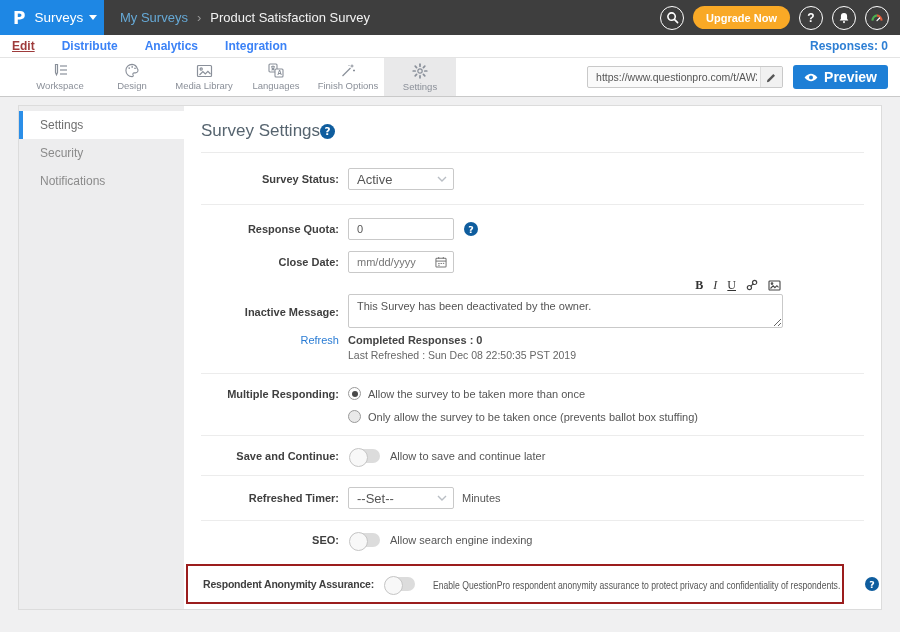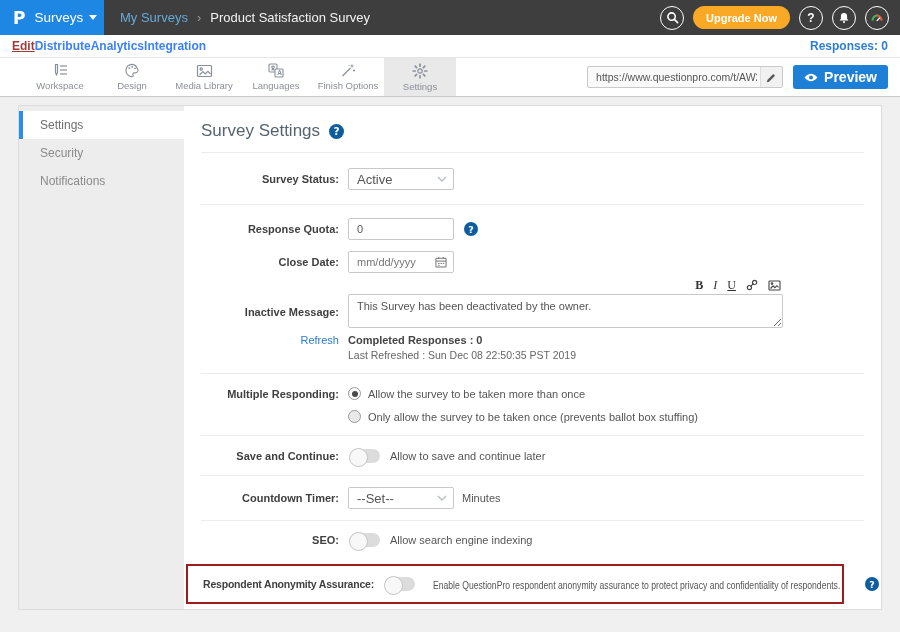--- a/index.html
+++ b/index.html
@@ -21,7 +21,7 @@
   .upgrade { background:#f9a926; color:#fff; font-size:11px; font-weight:bold; padding:0 13px; height:23px; border-radius:12px; border:none; cursor:pointer; }
 
   
-  .subnav { height:22px; background:#fff; display:flex; align-items:center; padding:0 12px; font-size:12px; font-weight:bold; }
+  .subnav { height:22px; background:#fff; display:flex; align-items:center; padding:0 12px; gap:27px; font-size:12px; font-weight:bold; }
   .subnav-item { color:#3b82f6; cursor:pointer; text-decoration:none; }
   .subnav-item.active { color:#9e3b3b; text-decoration:underline; }
   .responses { margin-left:auto; color:#2e7fd4; font-size:12px; }

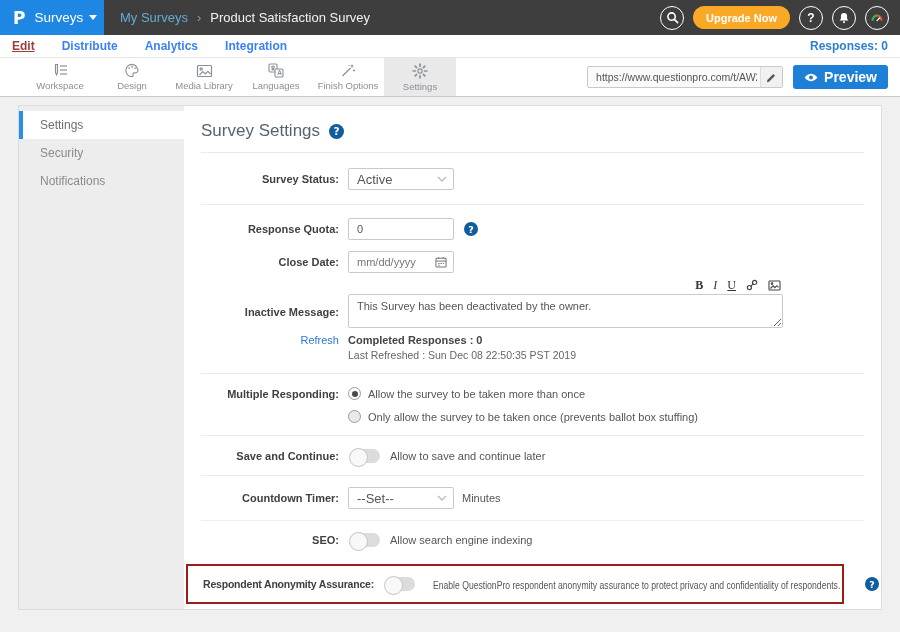--- a/index.html
+++ b/index.html
@@ -45,7 +45,7 @@
   .side-item.active { background:#fff; border-left:4px solid #2a8ee8; padding-left:17px; color:#6f6f6f; }
 
   .main { flex:1; padding:0 17px; overflow:hidden; }
-  .main-title-row { display:flex; align-items:center; gap:9px; padding:15px 0 11px; border-bottom:1px solid #ebebeb; }
+  .main-title-row { display:flex; align-items:center; gap:0; padding:15px 0 11px; border-bottom:1px solid #ebebeb; }
   .main-title { font-size:17px; color:#56646f; }
   .help { width:14px; height:14px; border-radius:50%; background:#0f5d9e; color:#fff; font-size:9.5px; font-weight:bold; display:inline-flex; align-items:center; justify-content:center; cursor:pointer; flex-shrink:0; font-family:"DejaVu Sans",sans-serif; }
   .help.lg { width:15px; height:15px; font-size:10.5px; }

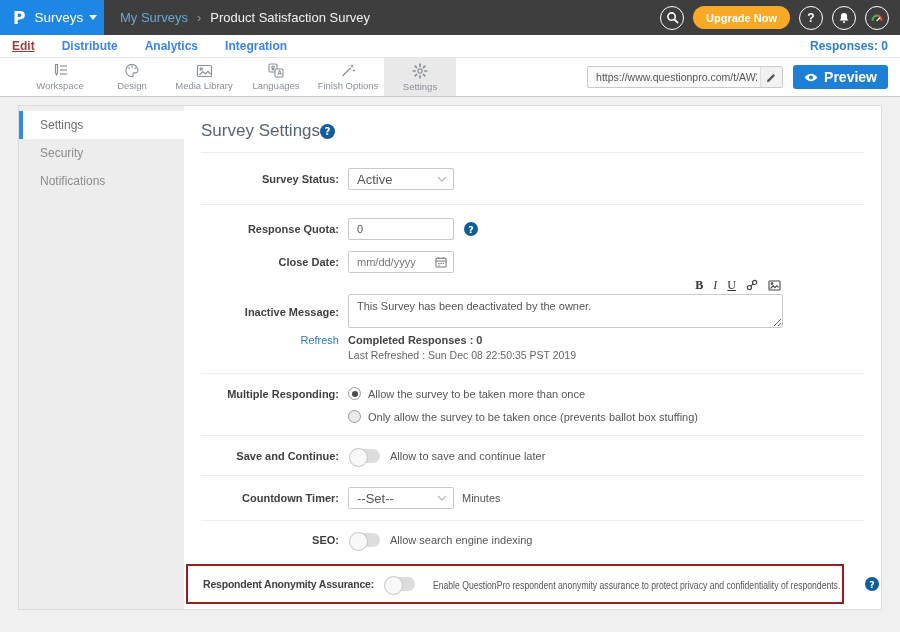--- a/index.html
+++ b/index.html
@@ -363,7 +363,7 @@
         <div class="sep"></div>
 
         <div class="row" style="padding:11px 0 11px;">
-          <span class="row-label">Countdown Timer:</span>
+          <span class="row-label">Refreshed Timer:</span>
           <div class="select-box">
             <span>--Set--</span>
             <span>

